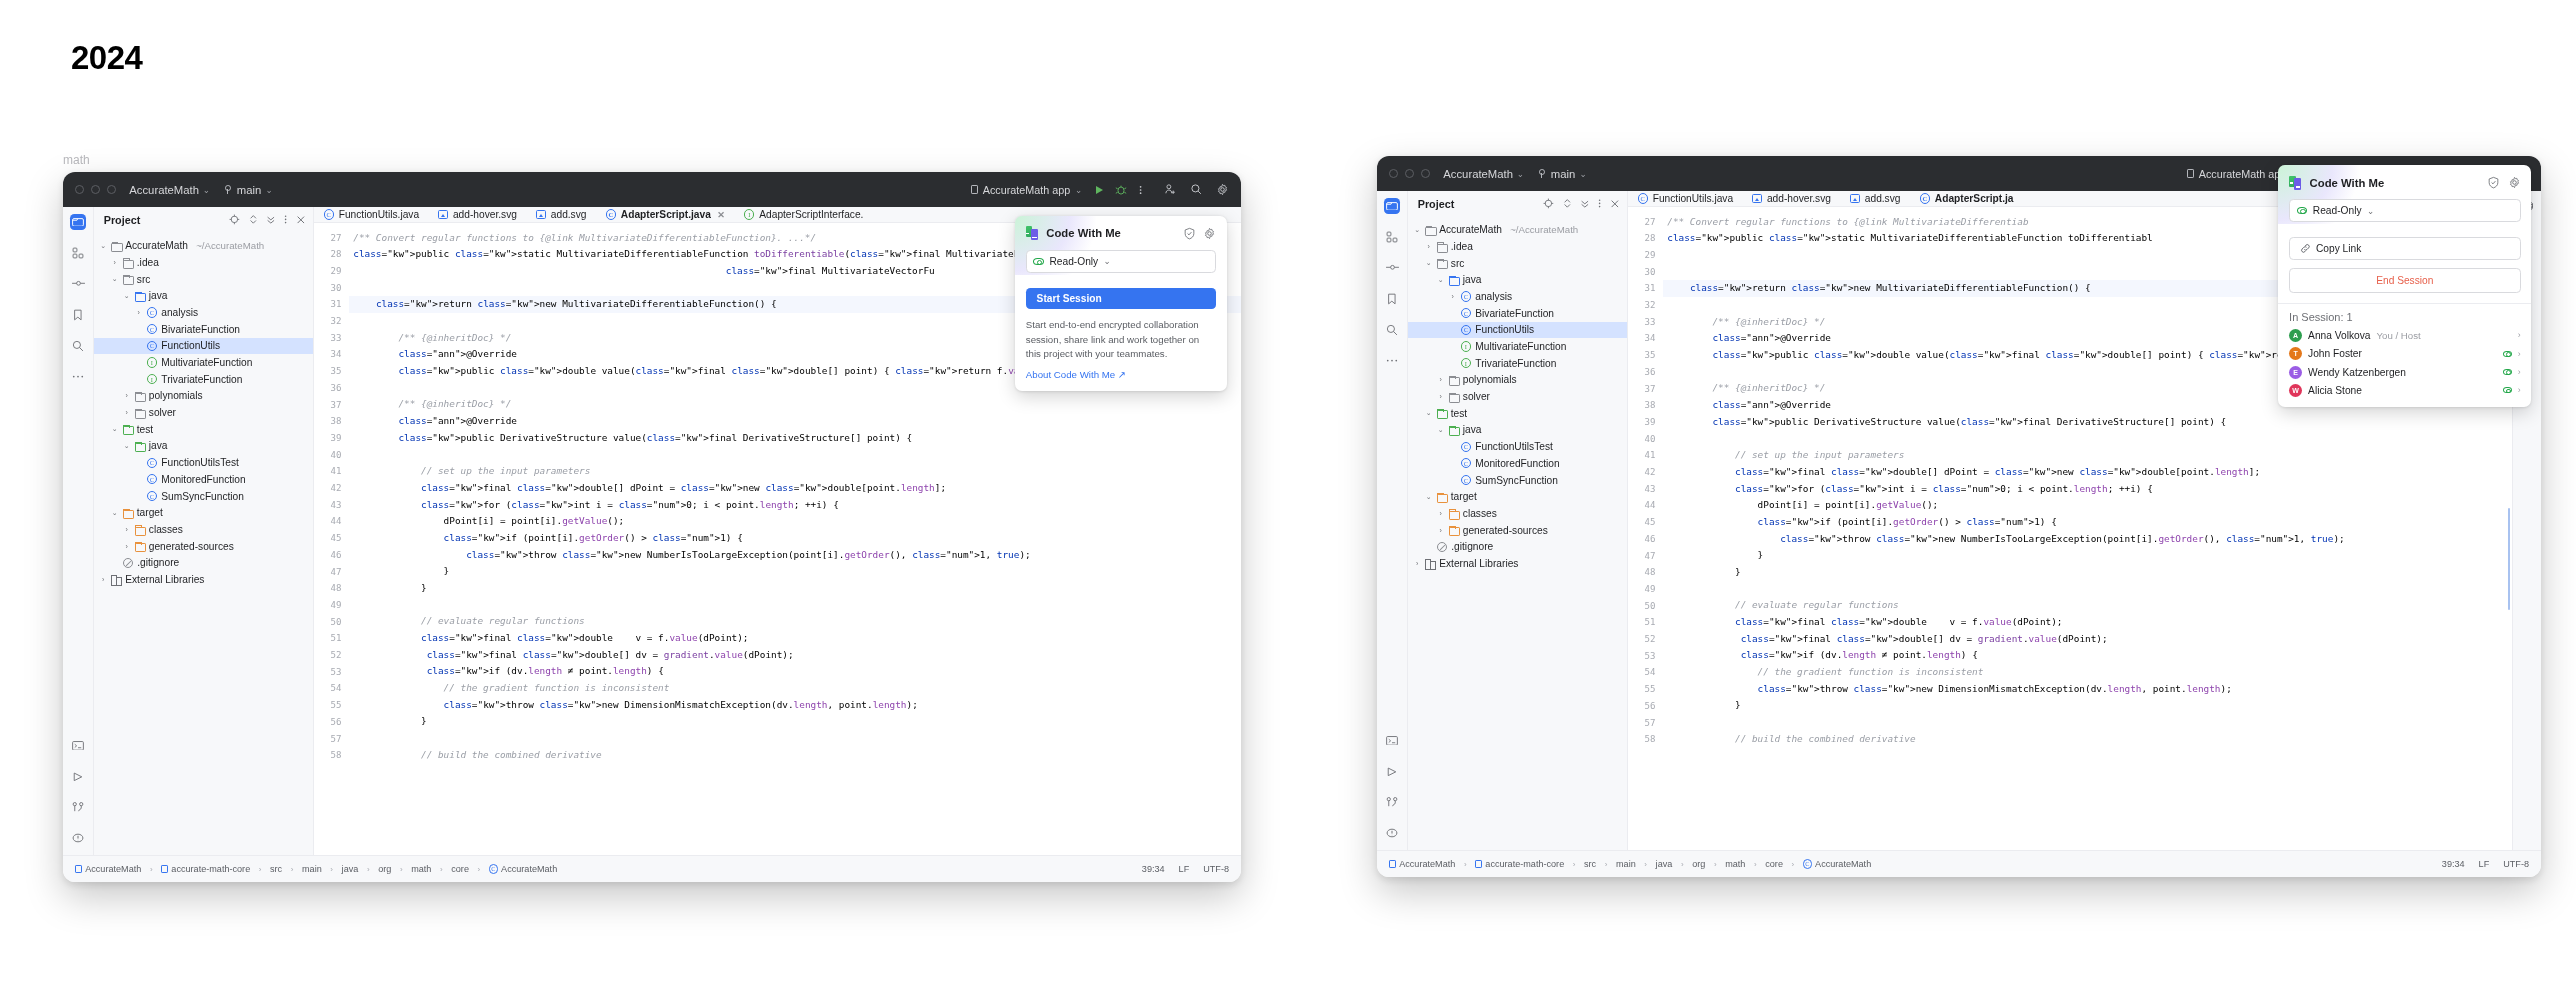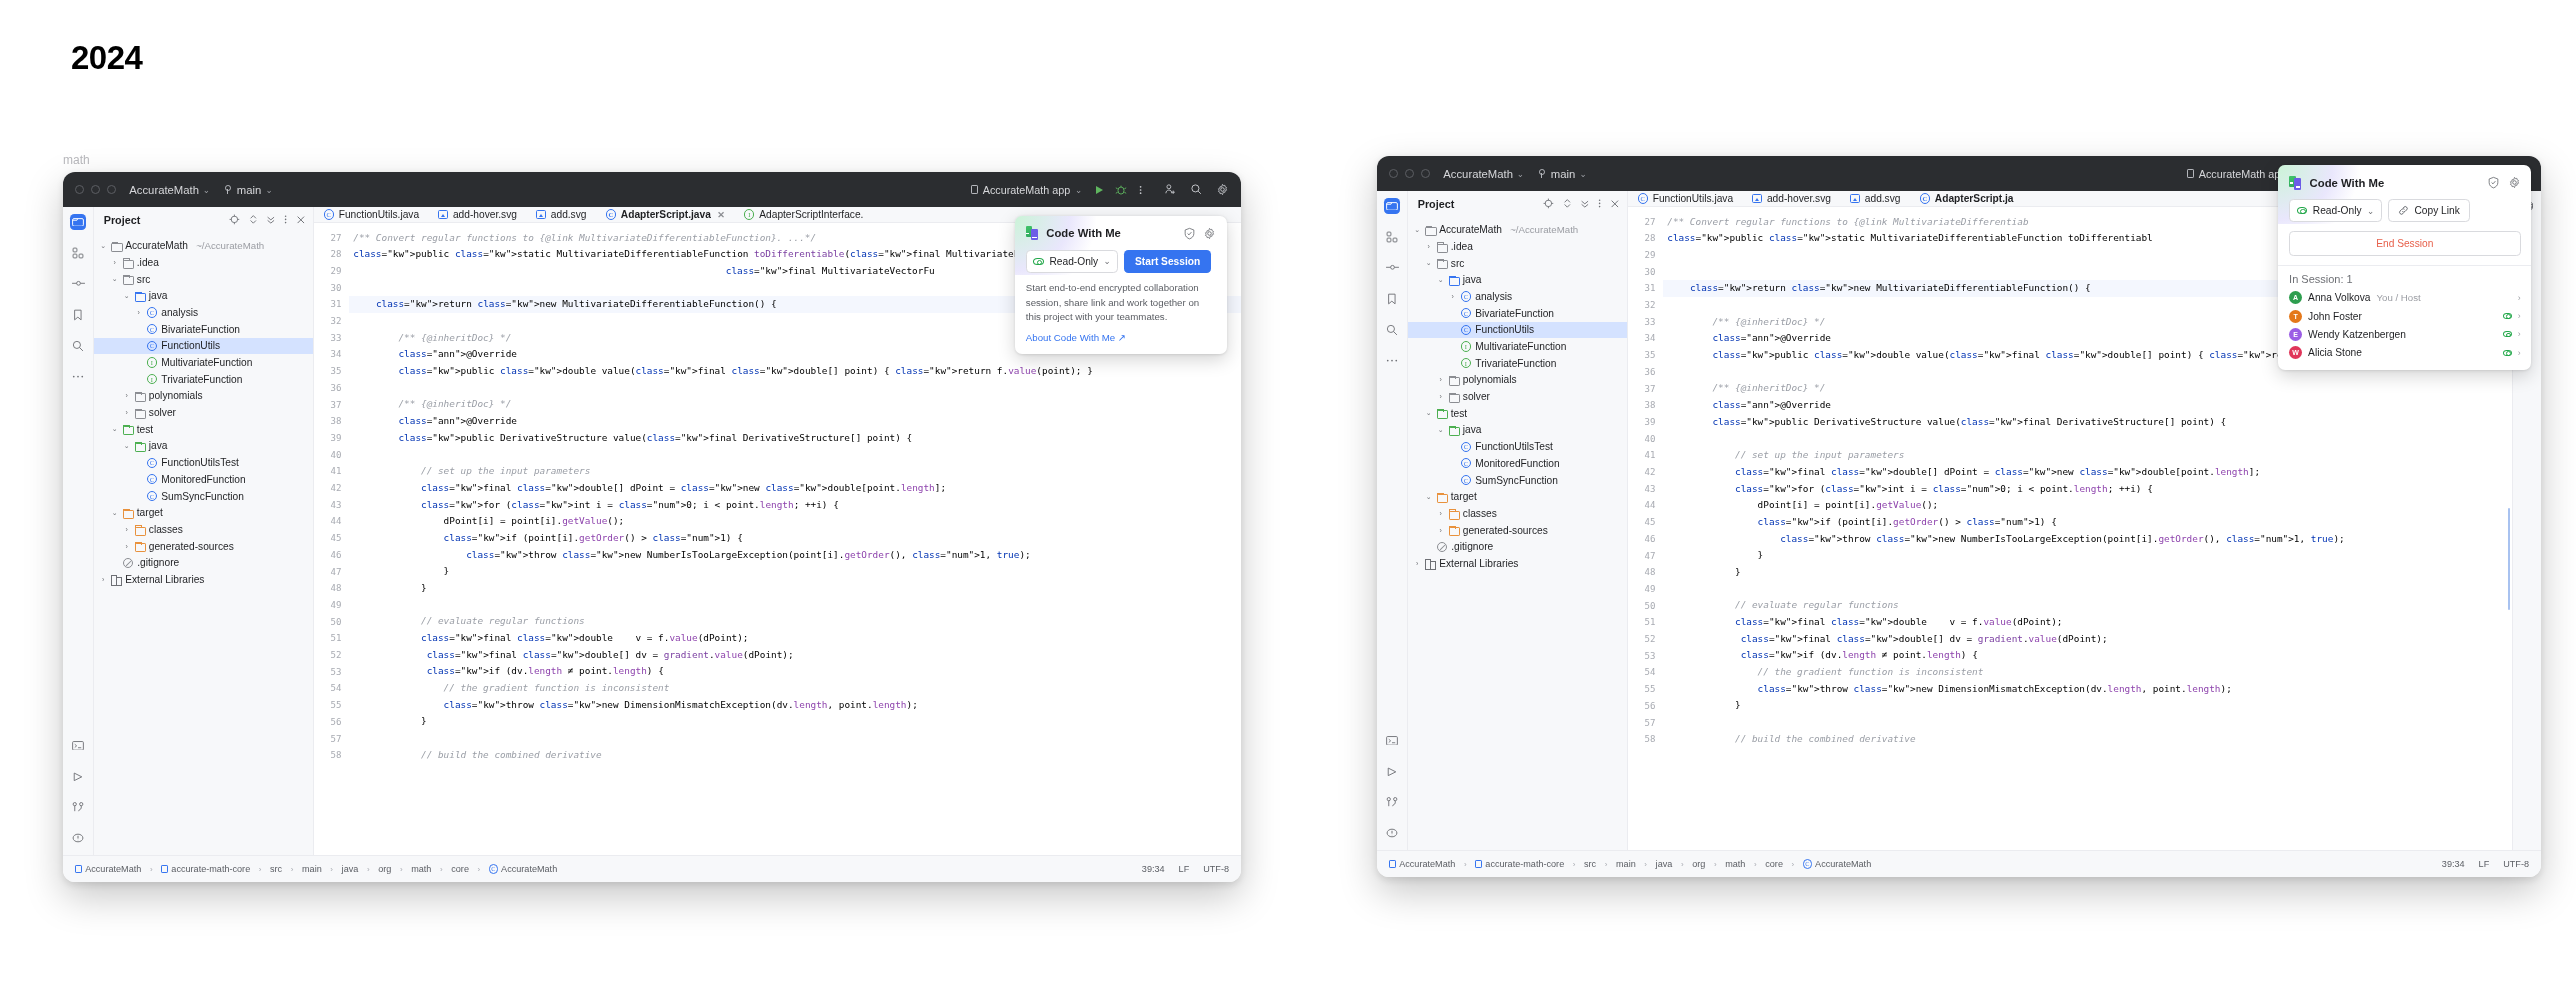--- a/index.html
+++ b/index.html
@@ -143,7 +143,7 @@
   .cwm-logo i.d{left:6.5px;top:10.2px;width:4.3px;height:1.6px;background:#fff;}
   .cwm-title { font-size:11.3px; font-weight:700; color:#1e1f22; flex:1;}
   .cwm-head-icons { display:flex; gap:7.5px; }
-  .cwm-row { display:flex; gap:6px; padding:9.7px 10.8px 0 10.8px; position:relative;}
+  .cwm-row { display:flex; gap:15px; padding:9.7px 10.8px 0 10.8px; position:relative;flex-direction:column;}
   .cwm-select { flex:none; display:flex; align-items:center; gap:5.4px; border:0.8px solid #d9dade;
                 border-radius:4.3px; padding:4.8px 6.5px; font-size:10.2px; color:#1e1f22; background:#fff;}
   .eye { width:10.8px;height:7px; position:relative; flex:none;}

